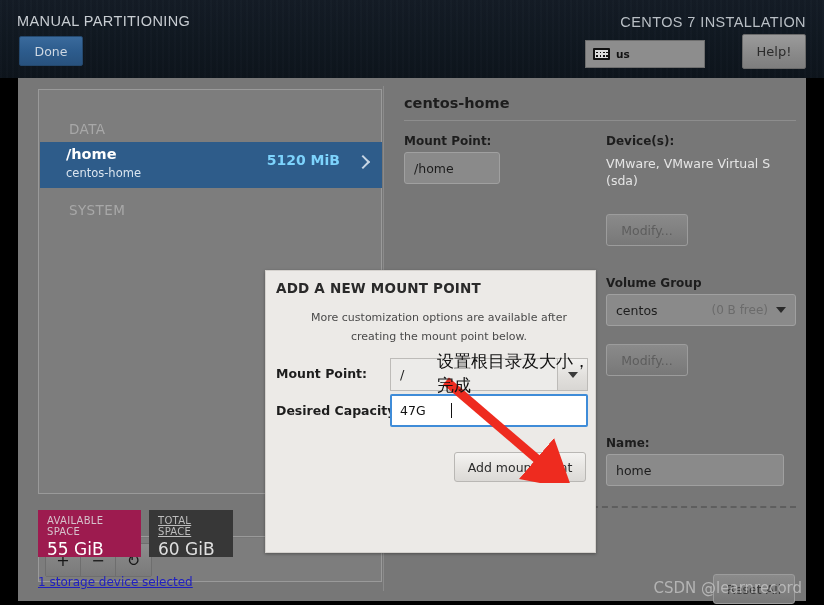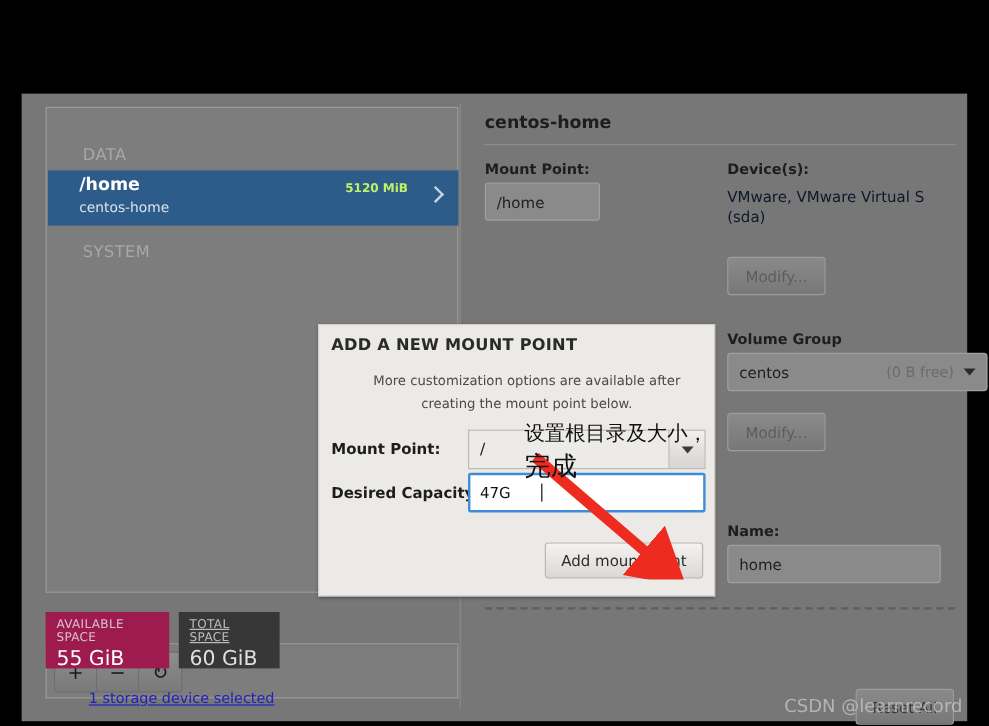--- a/index.html
+++ b/index.html
@@ -455,6 +455,26 @@
 
 <div id="screen">
 
+  <div id="header">
+    <div id="header-stripes"></div>
+
+    <div id="title-main">MANUAL PARTITIONING</div>
+
+    <div id="title-right">CENTOS 7 INSTALLATION</div>
+
+    <div id="done-button">
+      <span>Done</span>
+    </div>
+
+    <div id="kbd-layout">
+      <span class="kbd-glyph"></span>
+      <span id="kbd-label">us</span>
+    </div>
+
+    <div id="help-button">
+      <span>Help!</span>
+    </div>
+  </div>
 
   <div id="body-area">
 

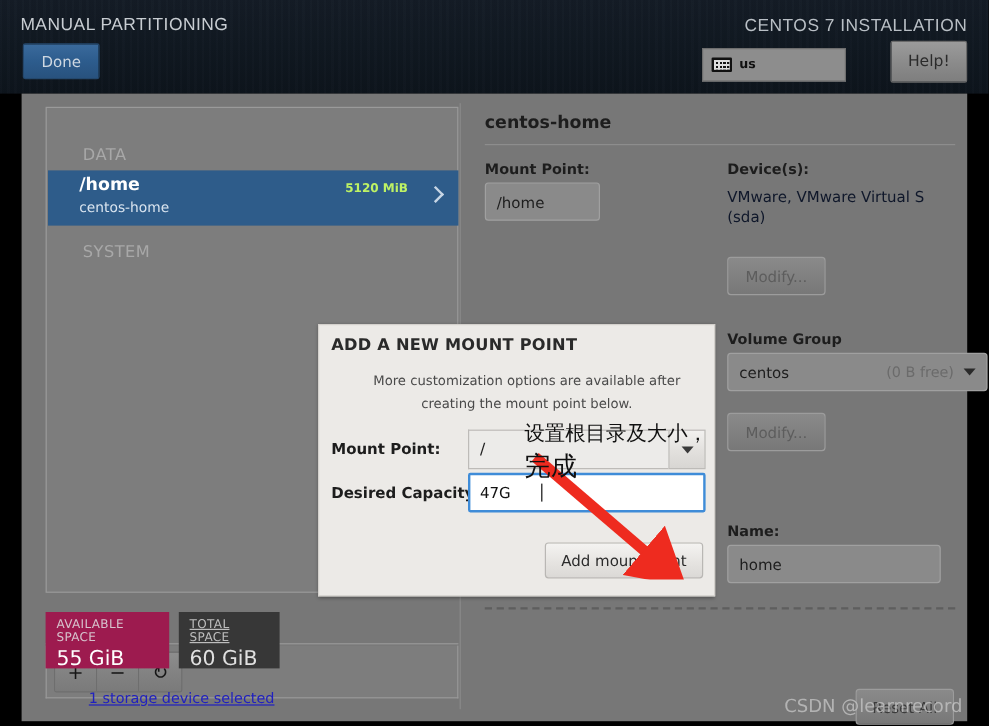--- a/index.html
+++ b/index.html
@@ -152,7 +152,7 @@
   }
   #part-size {
     position: absolute; right: 42px; top: 10px;
-    font-size: 10px; font-weight: bold; color: #bef264;
+    font-size: 14px; font-weight: bold; color: #7dd3fc;
   }
   #part-chevron {
     position: absolute; right: 14px; top: 12px;

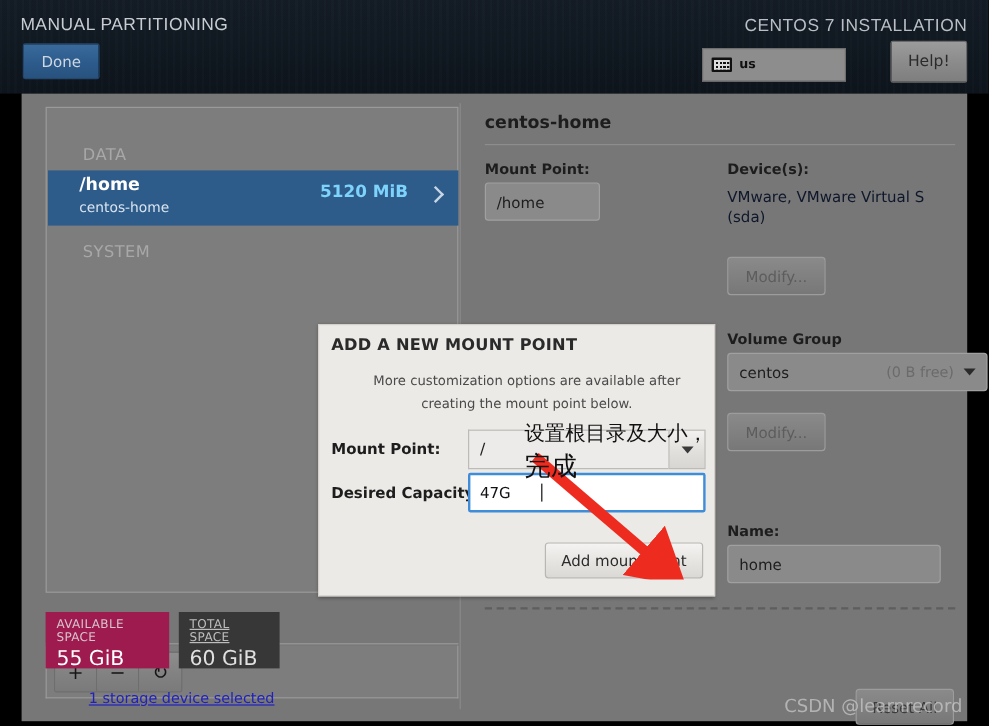--- a/index.html
+++ b/index.html
@@ -281,7 +281,7 @@
   #txt-devices {
     position: absolute; left: 202px; top: 69px;
     width: 190px;
-    font-size: 12.5px; color: #0f172a; line-height: 17px;
+    font-size: 12.5px; color: #e5e5e5; line-height: 17px;
   }
   #btn-modify-dev { left: 202px; top: 128px; width: 82px; height: 32px; }
 

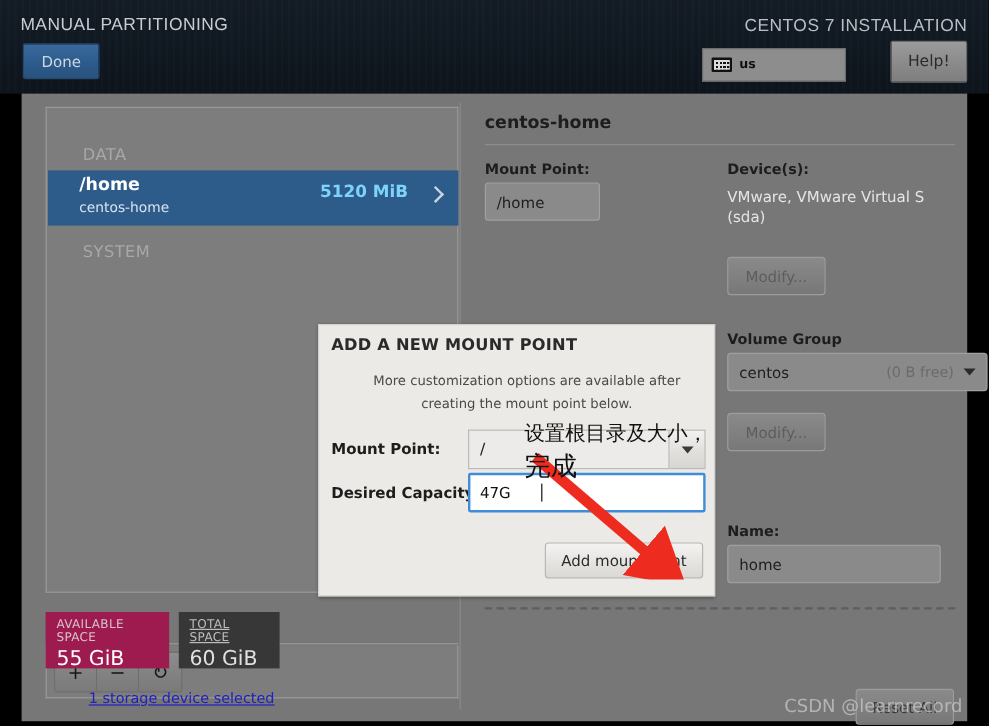--- a/index.html
+++ b/index.html
@@ -333,7 +333,7 @@
   #dialog {
     position: absolute;
     left: 247px; top: 192px;
-    width: 331px; height: 227px;
+    width: 331px; height: 283px;
     background: #eceae7;
     box-shadow: 0 1px 3px rgba(0,0,0,0.35);
     border: 1px solid #d4d1cd;

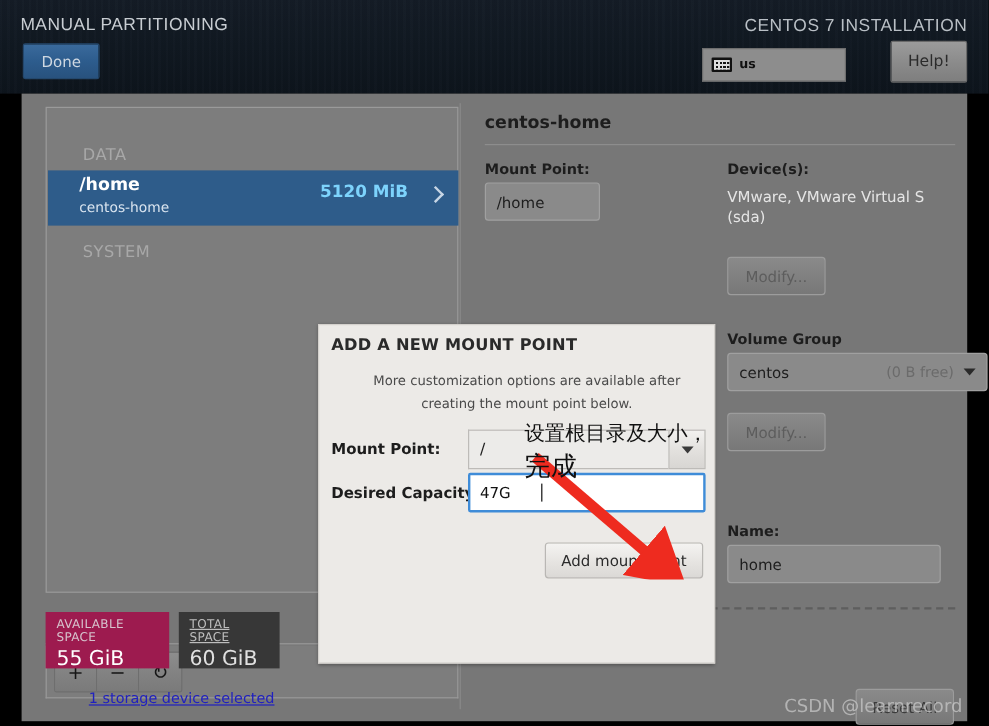--- a/index.html
+++ b/index.html
@@ -288,7 +288,7 @@
   #lbl-volgroup { left: 202px; top: 190px; }
   #ddl-volgroup {
     position: absolute; left: 202px; top: 208px;
-    width: 217px; height: 32px;
+    width: 190px; height: 32px;
     background: #8a8a8a;
     border: 1px solid #a0a0a0;
     border-radius: 3px;

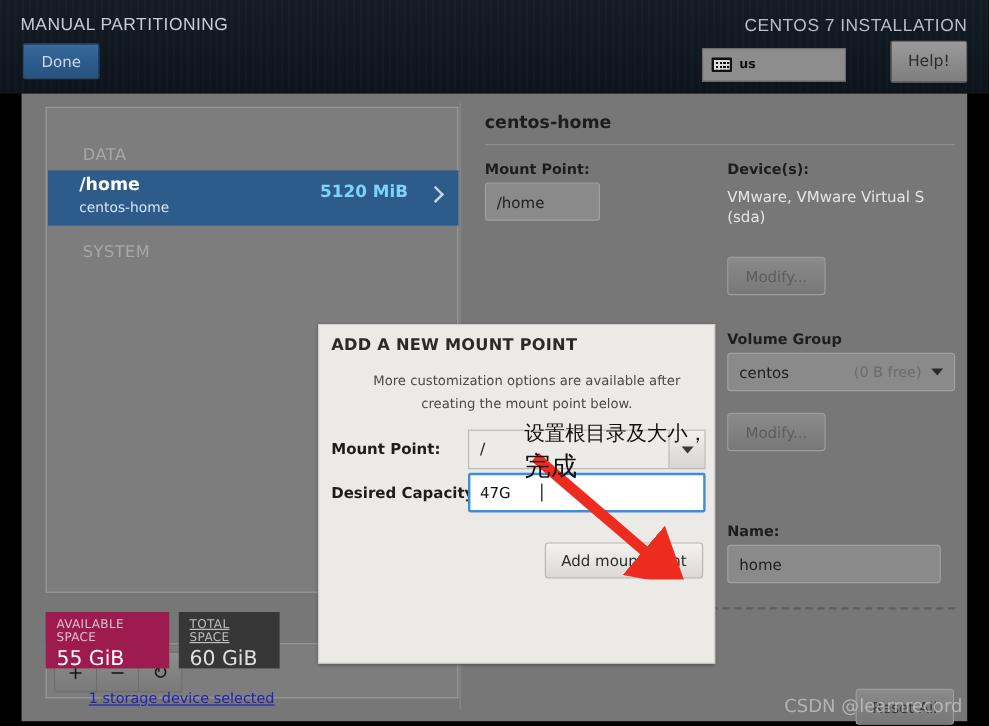--- a/index.html
+++ b/index.html
@@ -427,7 +427,7 @@
   }
   #anno-line2 {
     position: absolute; left: 419px; top: 296px;
-    font-size: 22px; color: #111; font-weight: 500;
+    font-size: 17px; color: #111; font-weight: 500;
     font-family: "DejaVu Sans", sans-serif;
     white-space: nowrap;
     z-index: 50;

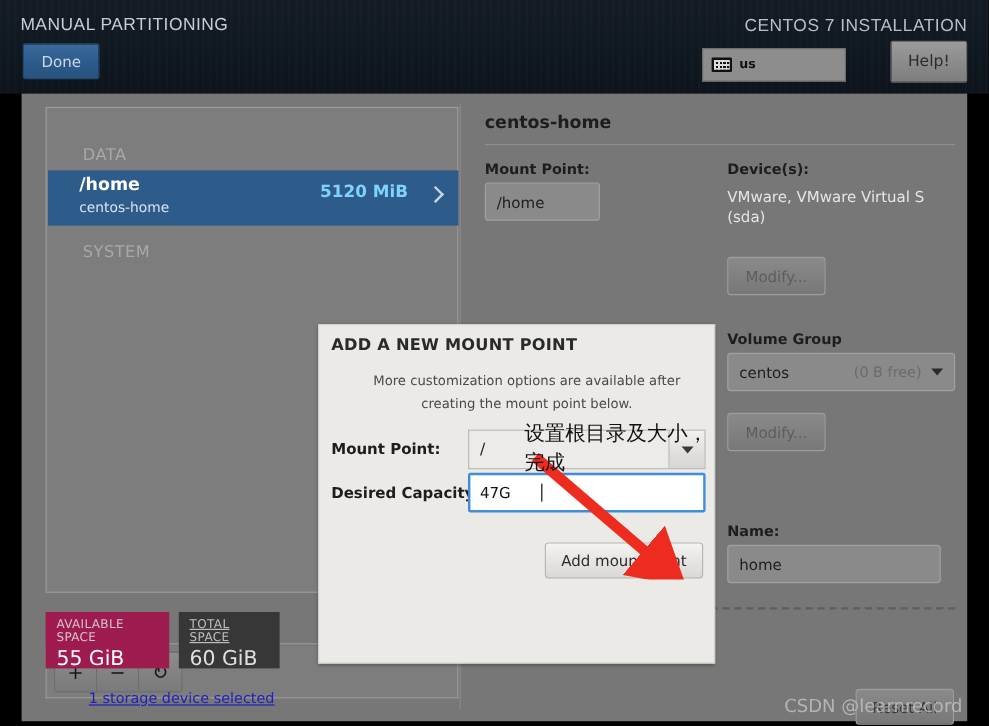--- a/index.html
+++ b/index.html
@@ -230,7 +230,6 @@
     color: #2020c0;
     text-decoration: underline;
     cursor: pointer;
-    margin-left: 36px;
   }
 
   

